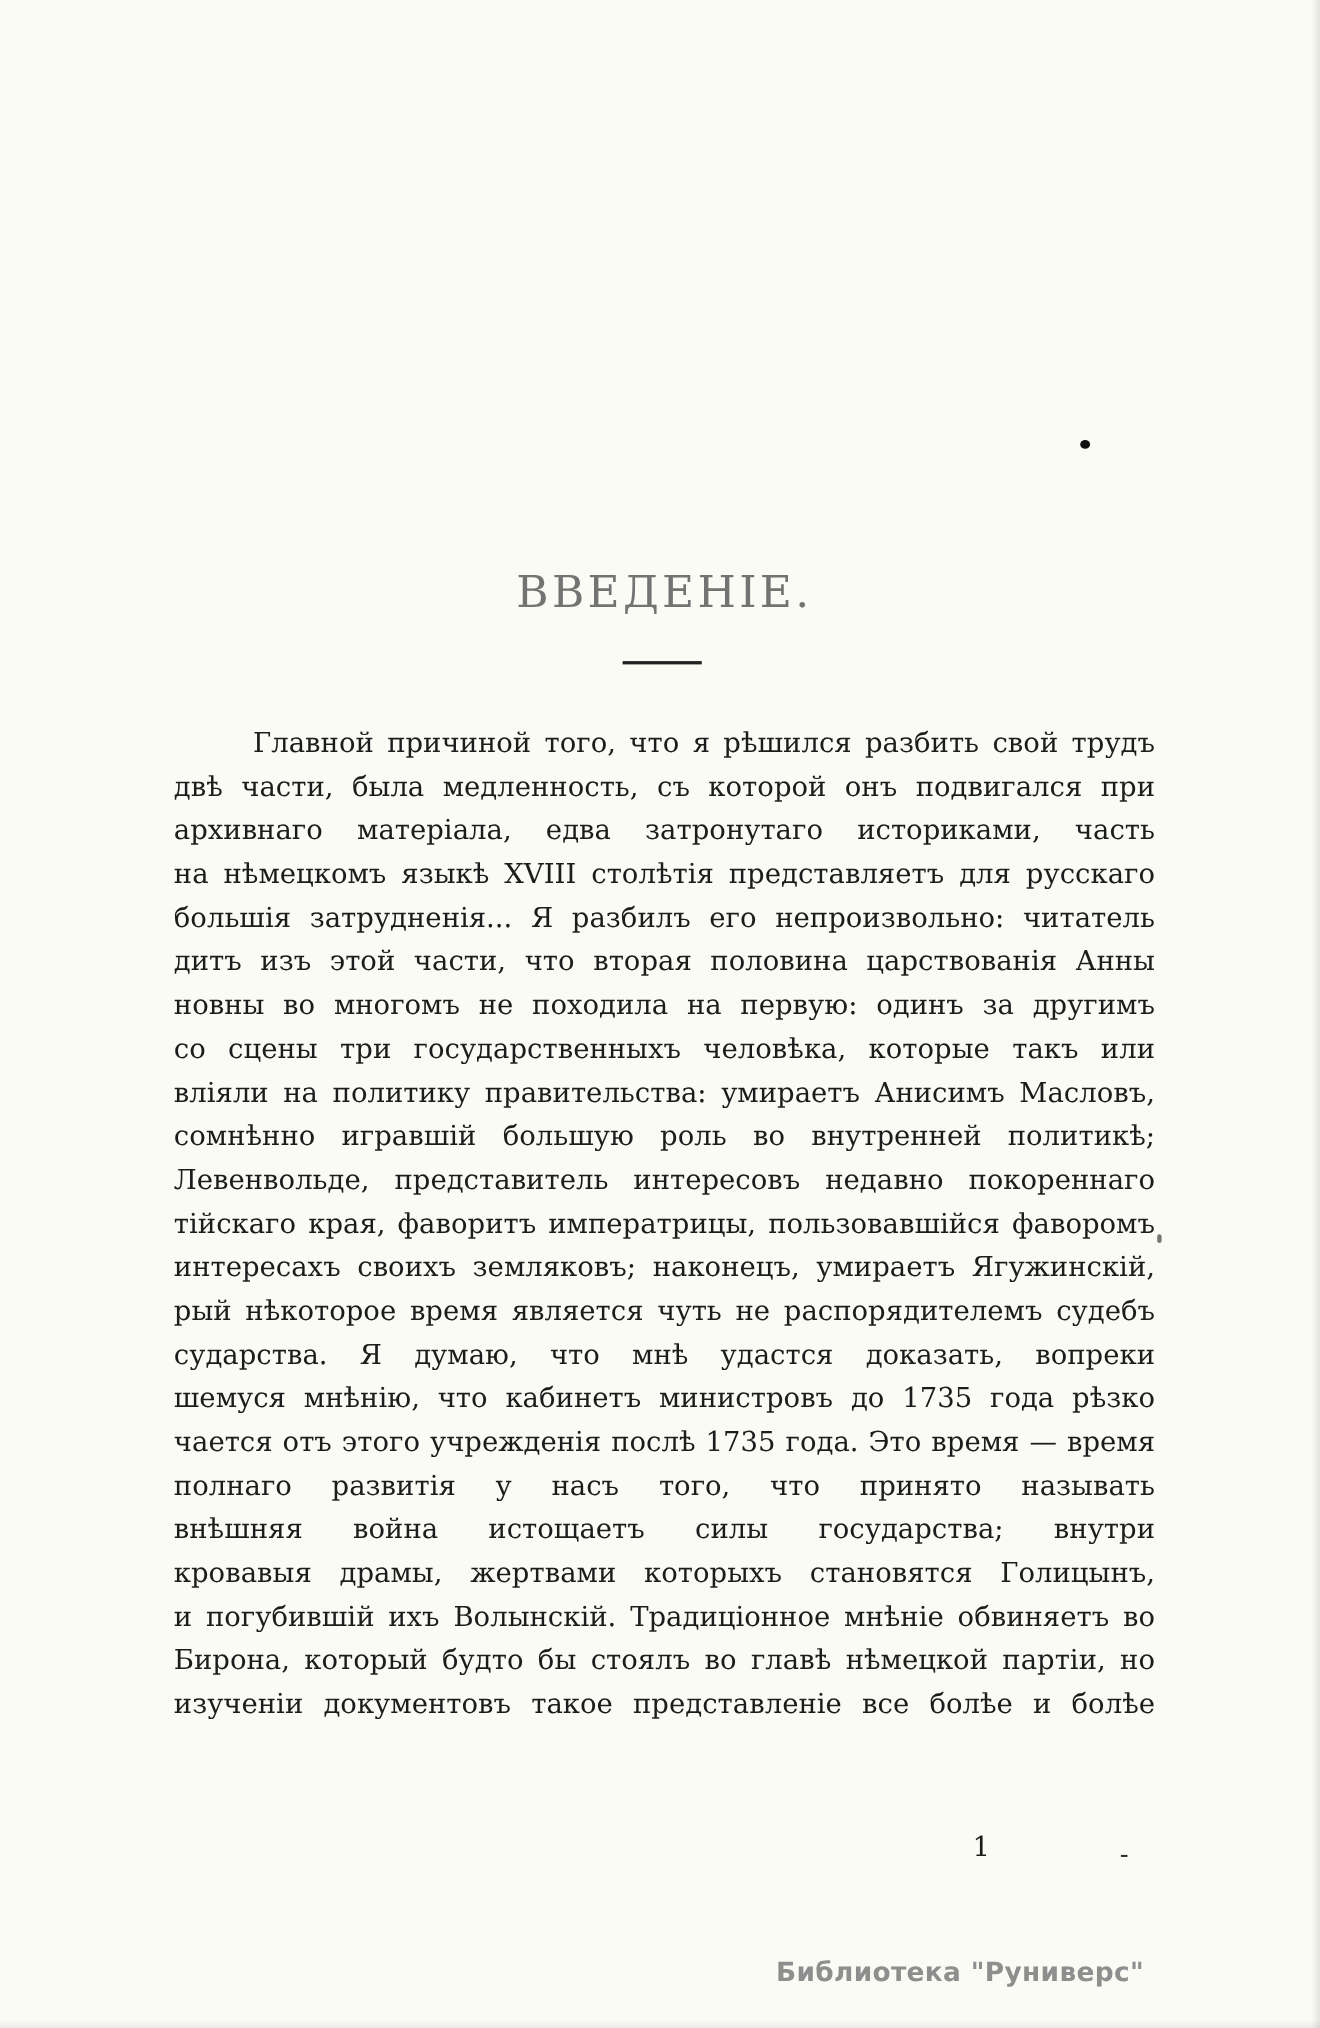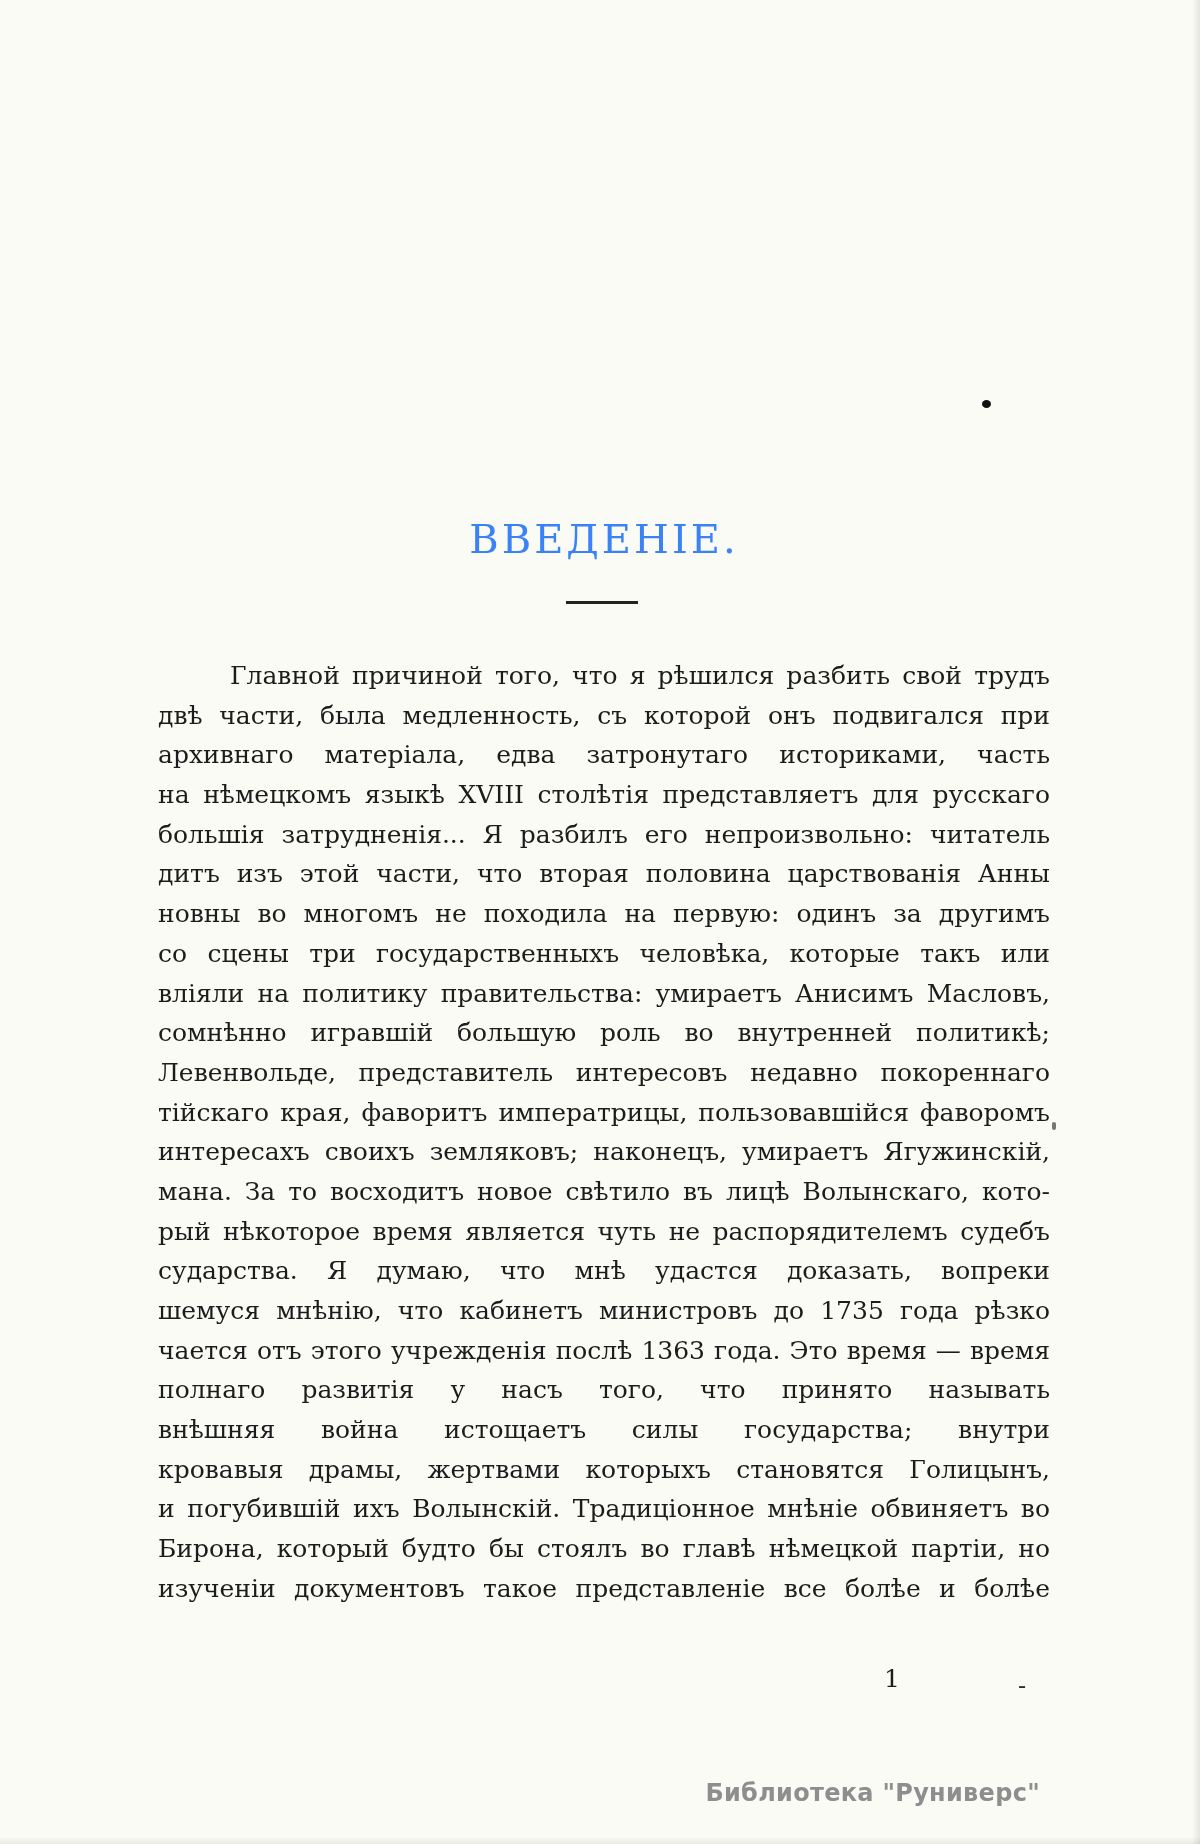--- a/index.html
+++ b/index.html
@@ -28,7 +28,7 @@
     font-weight: normal;
     font-size: 40px;
     letter-spacing: 3px;
-    color: #3b82f6;
+    color: #737373;
   }
   .rule {
     position: absolute;

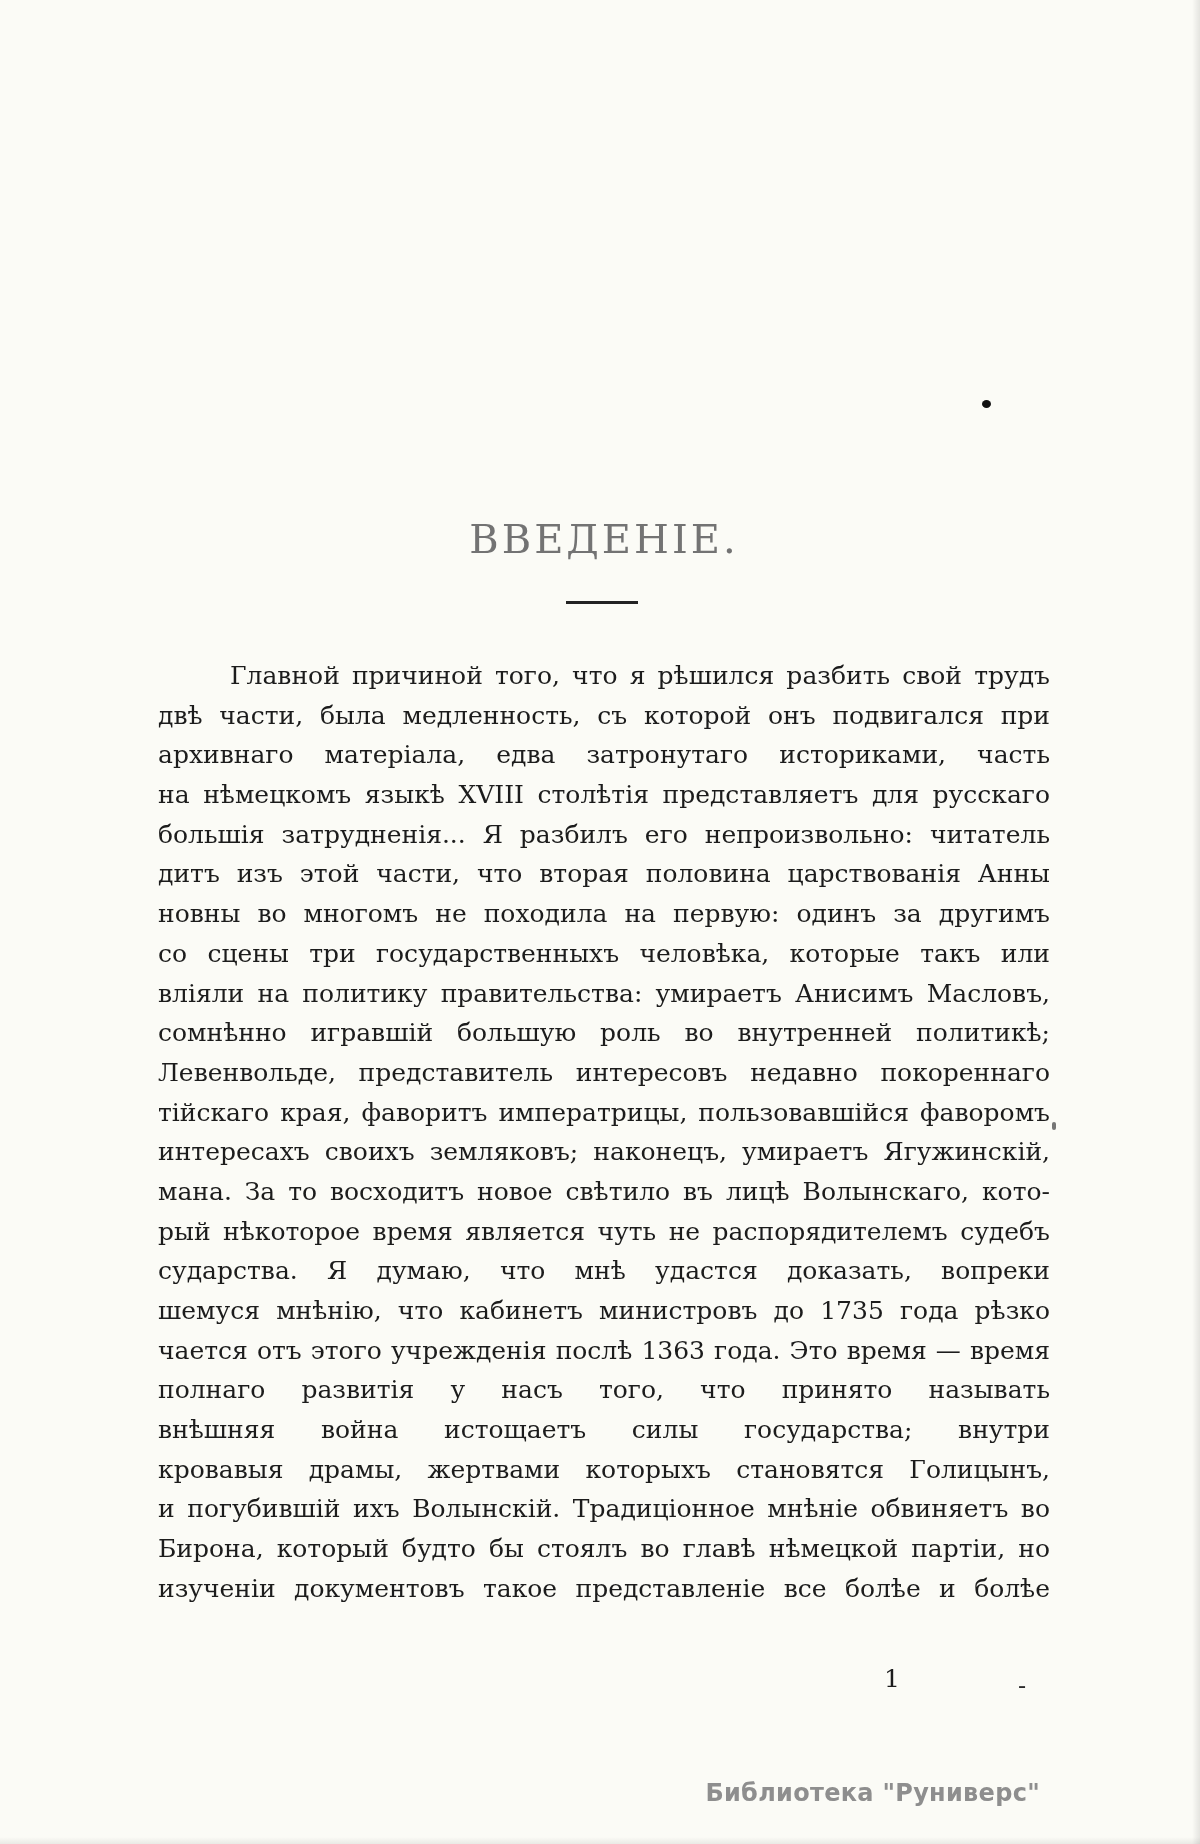--- a/index.html
+++ b/index.html
@@ -144,7 +144,6 @@
       <div class="line">Левенвольде, представитель интересовъ недавно покореннаго Бал-</div>
       <div class="line">тійскаго края, фаворитъ императрицы, пользовавшійся фаворомъ въ</div>
       <div class="line">интересахъ своихъ земляковъ; наконецъ, умираетъ Ягужинскій, одинъ</div>
-      <div class="line">мана. За то восходитъ новое свѣтило въ лицѣ Волынскаго, кото-</div>
       <div class="line">рый нѣкоторое время является чуть не распорядителемъ судебъ го-</div>
       <div class="line">сударства. Я думаю, что мнѣ удастся доказать, вопреки установив-</div>
       <div class="line">шемуся мнѣнію, что кабинетъ министровъ до 1735 года рѣзко отли-</div>

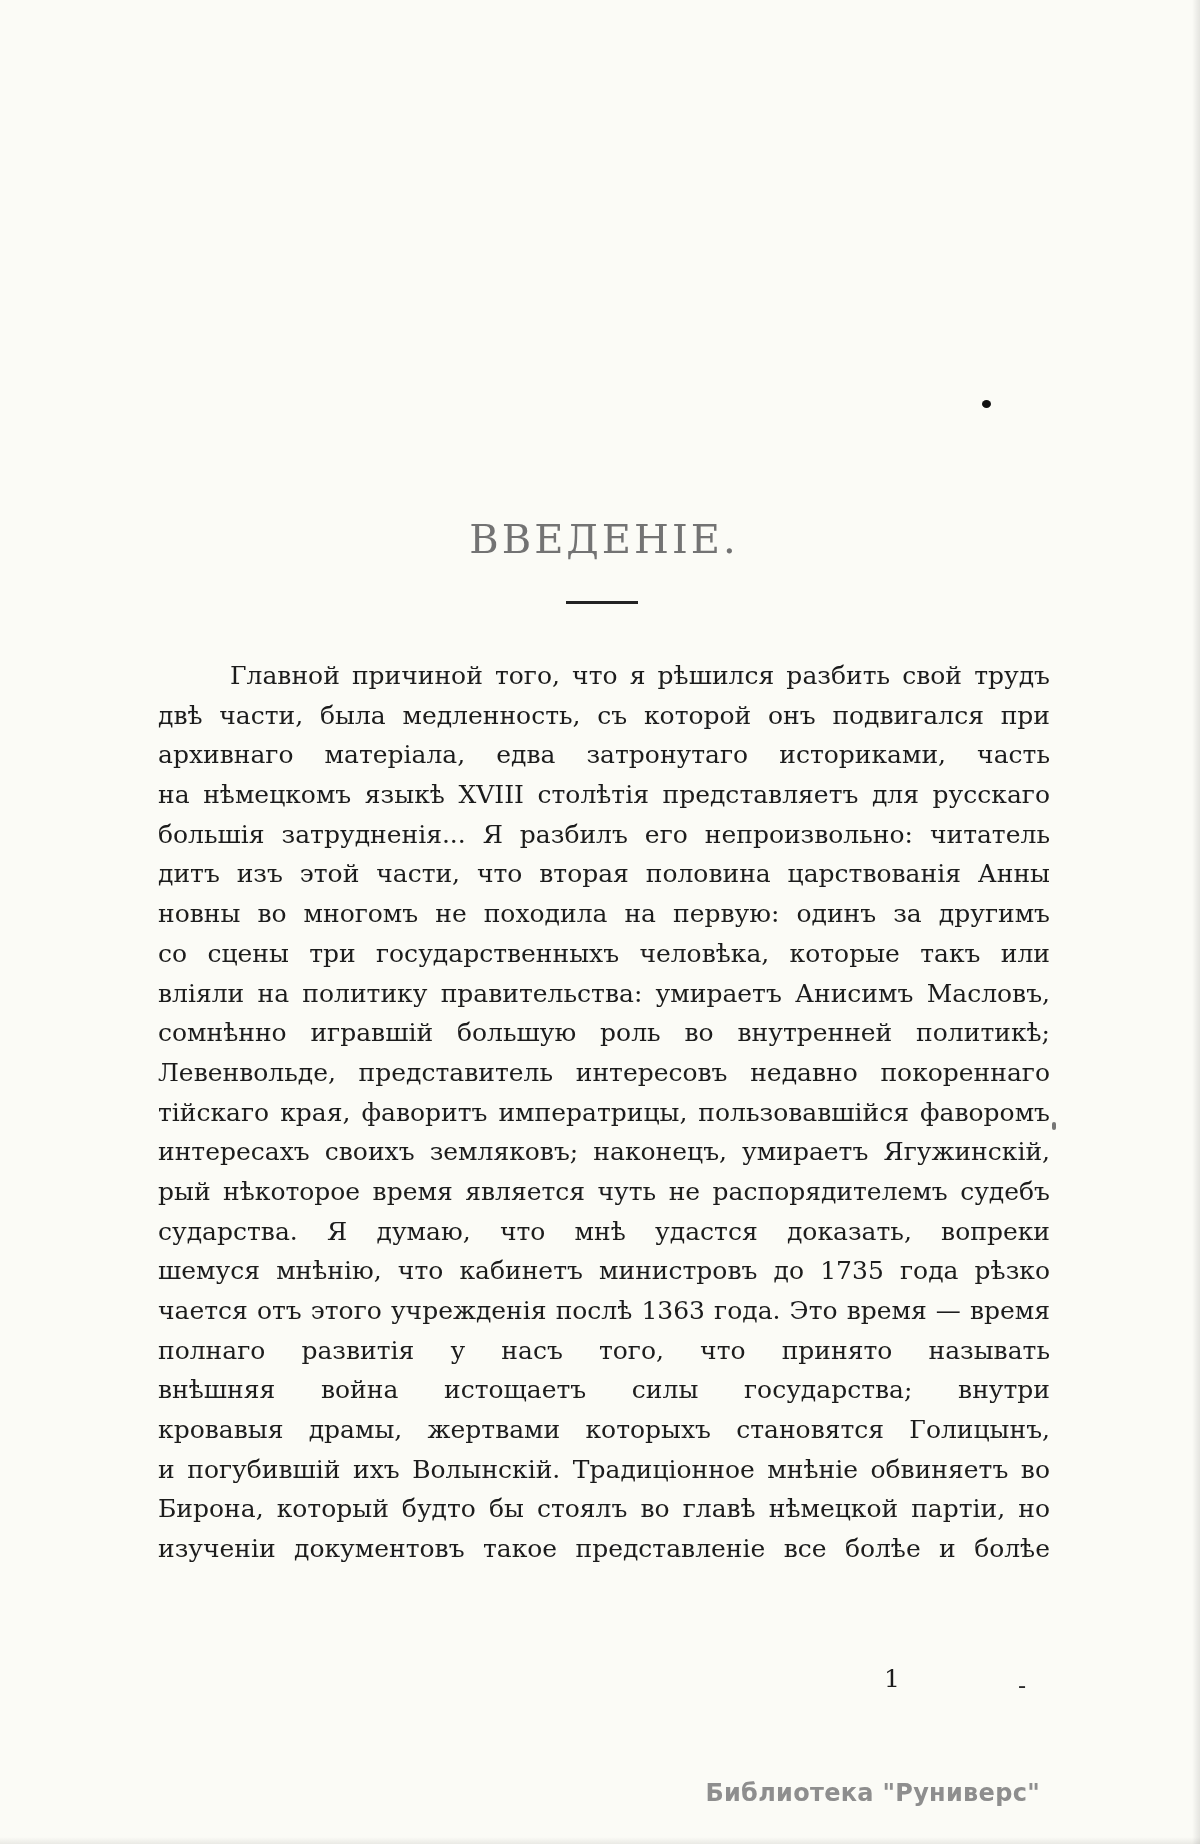--- a/index.html
+++ b/index.html
@@ -147,7 +147,7 @@
       <div class="line">рый нѣкоторое время является чуть не распорядителемъ судебъ го-</div>
       <div class="line">сударства. Я думаю, что мнѣ удастся доказать, вопреки установив-</div>
       <div class="line">шемуся мнѣнію, что кабинетъ министровъ до 1735 года рѣзко отли-</div>
-      <div class="line">чается отъ этого учрежденія послѣ 1363 года. Это время — время</div>
+      <div class="line">чается отъ этого учрежденія послѣ 1735 года. Это время — время</div>
       <div class="line">полнаго развитія у насъ того, что принято называть Бироновщиной:</div>
       <div class="line">внѣшняя война истощаетъ силы государства; внутри разыгрываются</div>
       <div class="line">кровавыя драмы, жертвами которыхъ становятся Голицынъ, Долгорукіе</div>

